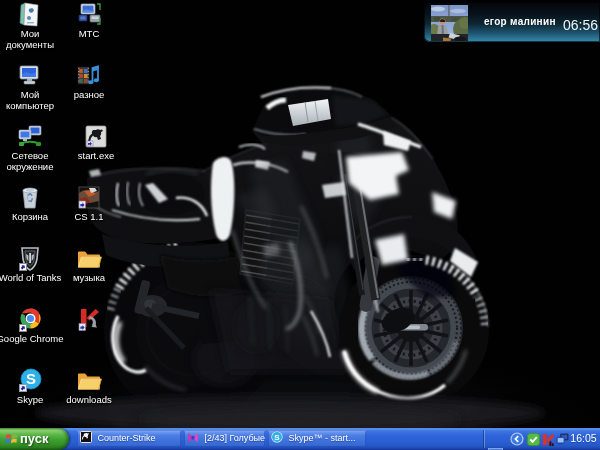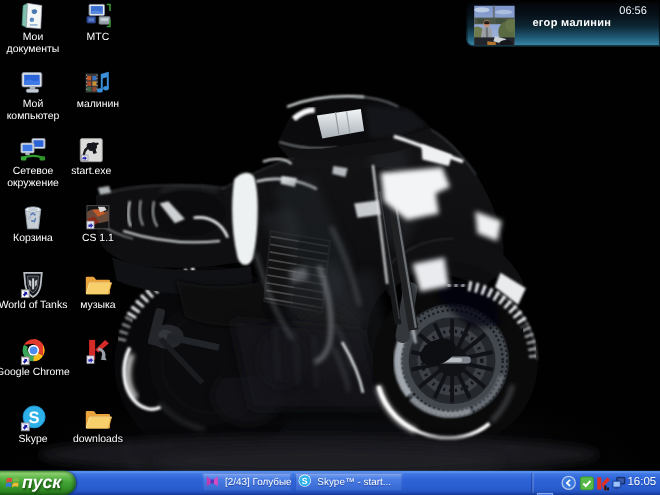--- a/index.html
+++ b/index.html
@@ -11,7 +11,7 @@
 background:linear-gradient(to bottom,#04060a 0%,#071019 28%,#0d2734 55%,#1d5570 78%,#2e7896 92%,#3a89a8 100%);
 box-shadow:inset 0 0 0 1px rgba(0,0,0,.6);}
 #widget .name{position:absolute;left:60px;top:14px;font-size:10px;font-weight:bold;color:#fff;letter-spacing:.3px;}
-#widget .wtime{position:absolute;left:139px;top:3px;font-size:10px;color:#eef6f9;}
+#widget .wtime{position:absolute;left:139px;top:15px;font-size:14px;color:#eef6f9;}
 #widget svg{position:absolute;left:7px;top:3px;}
 
 #taskbar{position:absolute;left:0;top:428px;width:600px;height:22px;

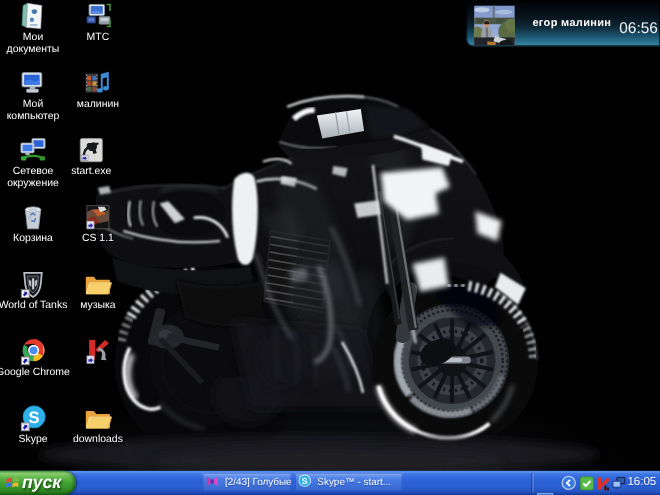--- a/index.html
+++ b/index.html
@@ -372,7 +372,7 @@
  <ellipse cx="20.3" cy="17.2" rx="2.6" ry="2" fill="#3a8fd8"></ellipse>
  <path d="M16.5,5 L22,3.5 L22,7 L16.5,8.5 Z" fill="#3a8fd8"></path>
 </svg>
-<div class="lbl">малинин</div>
+<div class="lbl">разное</div>
   </div>
 
 <div class="cell" style="left:45px;top:124px;">

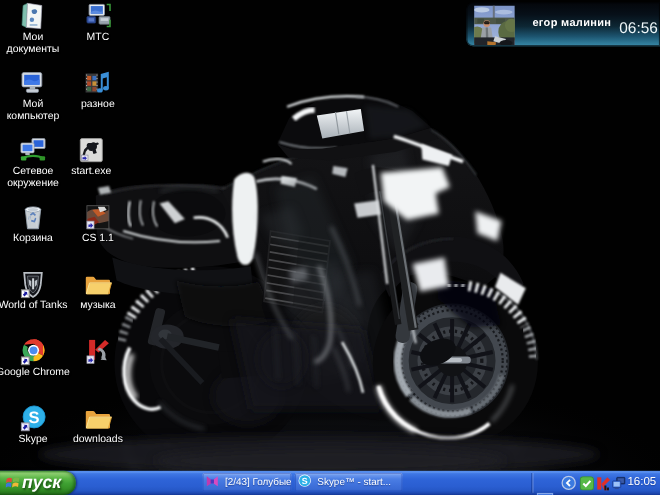--- a/index.html
+++ b/index.html
@@ -375,7 +375,7 @@
 <div class="lbl">разное</div>
   </div>
 
-<div class="cell" style="left:45px;top:124px;">
+<div class="cell" style="left:58px;top:124px;">
 <svg width="26" height="26" viewBox="0 0 26 26">
  <rect x="3" y="2" width="20" height="21" rx="1.5" fill="#dcdcda"></rect>
  <rect x="3" y="2" width="20" height="21" rx="1.5" fill="none" stroke="#9a9a98" stroke-width=".8"></rect>

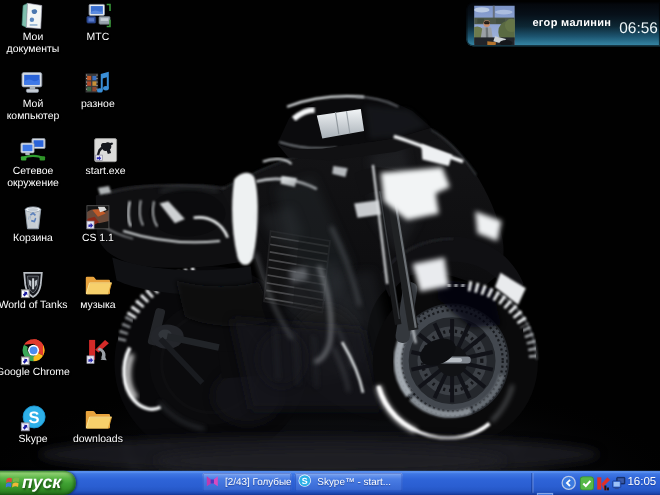--- a/index.html
+++ b/index.html
@@ -19,7 +19,7 @@
 #startbtn{position:absolute;left:0;top:0;width:69px;height:22px;border-radius:0 11px 11px 0;
 background:linear-gradient(to bottom,#4ea23f 0%,#8fd072 10%,#5cb747 30%,#3fa133 52%,#369328 72%,#2b7f20 88%,#1e6116 100%);
 box-shadow:inset -2px 0 3px rgba(0,40,0,.45),1px 0 2px rgba(0,0,40,.5);color:#fff;}
-#startbtn .st{position:absolute;left:20px;top:3px;font-size:16px;font-weight:bold;font-style:italic;text-shadow:1px 1px 2px #1a4a12;}
+#startbtn .st{position:absolute;left:20px;top:3px;font-size:13px;font-weight:bold;text-shadow:1px 1px 2px #1a4a12;}
 #startbtn svg{position:absolute;left:5px;top:4px;}
 .tbtn{position:absolute;top:2px;height:17px;border-radius:2px;
 background:linear-gradient(to bottom,#a8c4f6 0%,#6e9aee 10%,#4b7ee4 32%,#4072dc 62%,#3a6bd5 85%,#305fc8 100%);

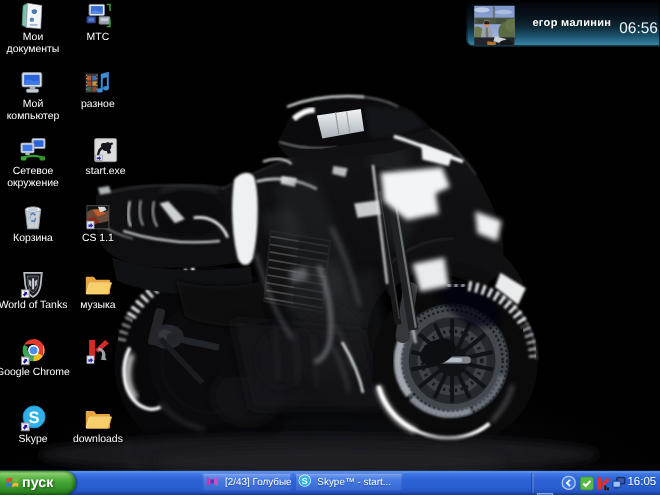--- a/index.html
+++ b/index.html
@@ -472,6 +472,13 @@
    <path d="M6.4,7.7 Q9,5.7 11.9,7.3 L11.4,10.8 Q9,9.3 6,11.2 Z" fill="#f0b838"></path>
   </svg>
   <span class="st">пуск</span>
+ </div>
+ <div class="tbtn" style="left:77px;width:104px;">
+  <svg width="12" height="12" viewBox="0 0 12 12">
+        <rect x=".5" y=".5" width="11" height="11" rx="1" fill="#101014" stroke="#e8e8e8" stroke-width="1"></rect>
+        <path d="M6,2 C6.5,1.8 7.2,1.9 7.6,2.4 L8.8,2.2 L9.1,3 L8.1,3.5 C8.3,4.2 8.1,4.9 7.6,5.4 L8.1,7 L6.7,7.5 L6.2,6 C5.3,6.2 4.7,5.9 4.3,5.2 L3.3,6.4 L2.9,8.6 L1.8,8.2 L2.6,5.5 L3.8,4.4 C3.5,3.6 3.8,2.7 4.5,2.4 Z" fill="#f2f2f4"></path>
+      </svg>
+  <span>Counter-Strike</span>
  </div>
  <div class="tbtn" style="left:184px;width:81px;">
   <svg width="12" height="12" viewBox="0 0 12 12">

